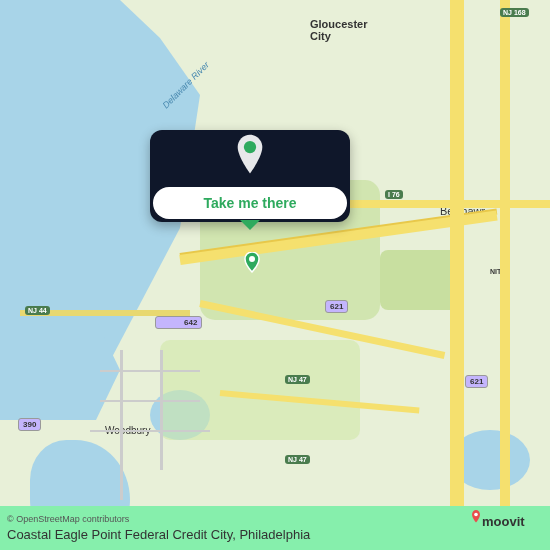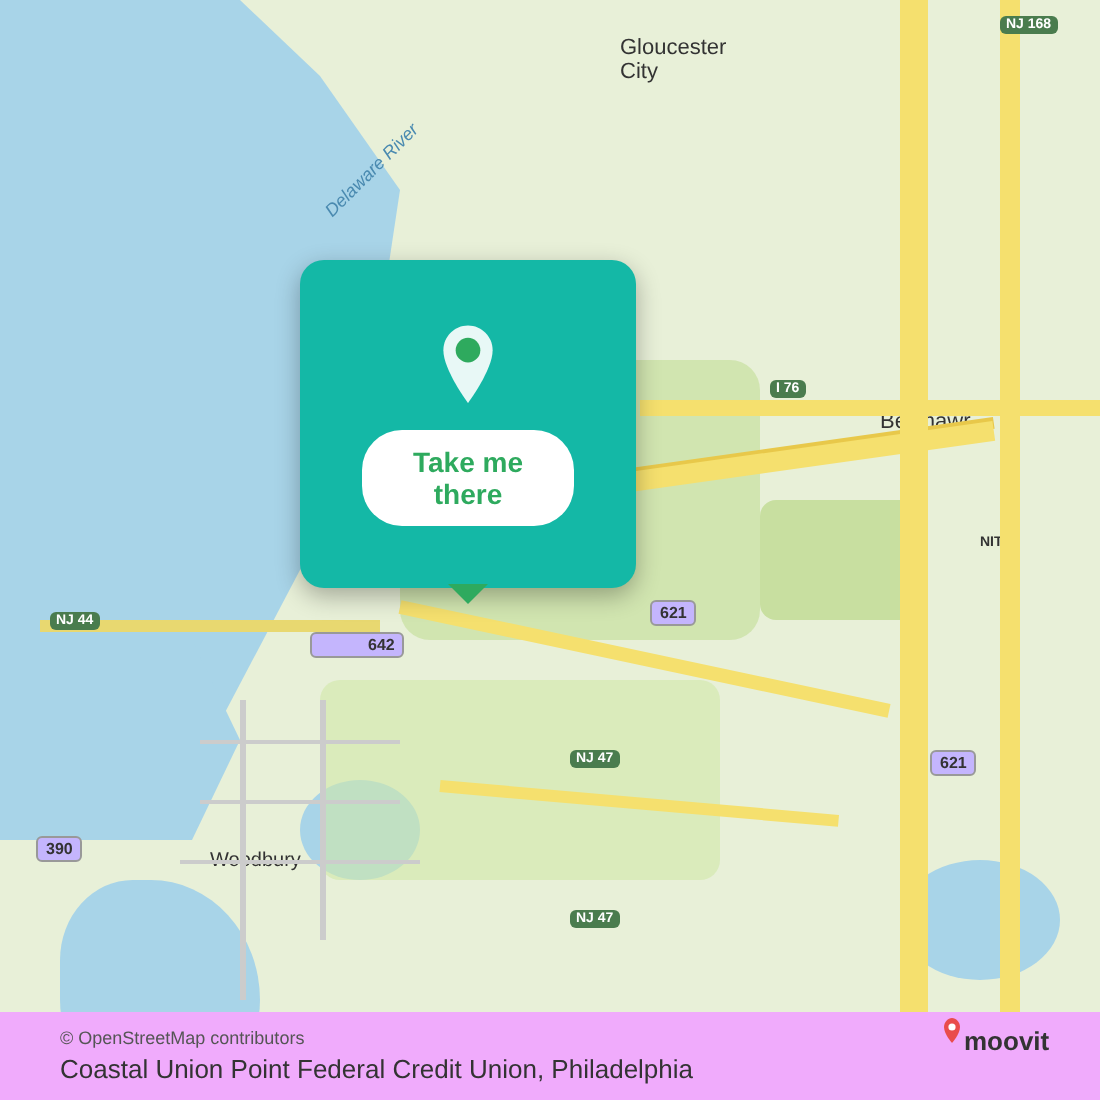--- a/index.html
+++ b/index.html
@@ -203,7 +203,7 @@
 
     <div class="river-label" style="top:80px; left:155px;">Delaware River</div>
 
-    <div class="city-label" style="top:18px; left:310px;">Gloucester<br>City</div>
+    <div class="city-label" style="top:18px; left:310px;font-weight:bold;">Gloucester<br>City</div>
     <div class="city-label" style="top:205px; left:440px;">Bellmawr</div>
     <div class="city-label" style="top:425px; left:105px; font-size:10px;">Woodbury</div>
 

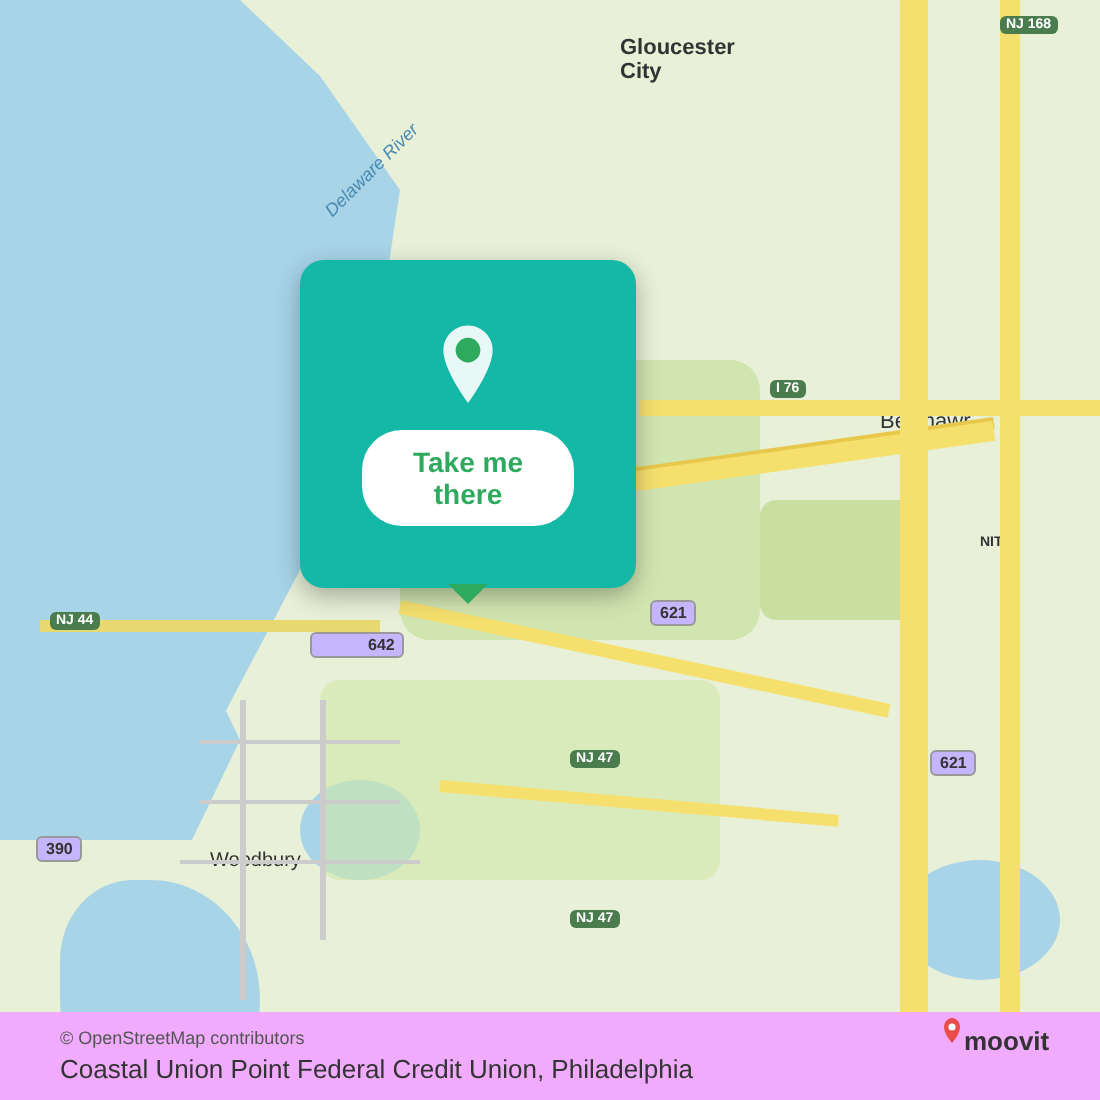--- a/index.html
+++ b/index.html
@@ -63,10 +63,10 @@
       position: absolute;
       top: 130px;
       left: 150px;
-      width: 168px;
-      background-color: #14b8a6;
+      width: 200px;
+      background-color: #0f172a;
       border-radius: 12px;
-      padding: 31px;
+      padding: 3px;
       text-align: center;
       box-shadow: 0 4px 12px rgba(0,0,0,0.3);
       z-index: 100;

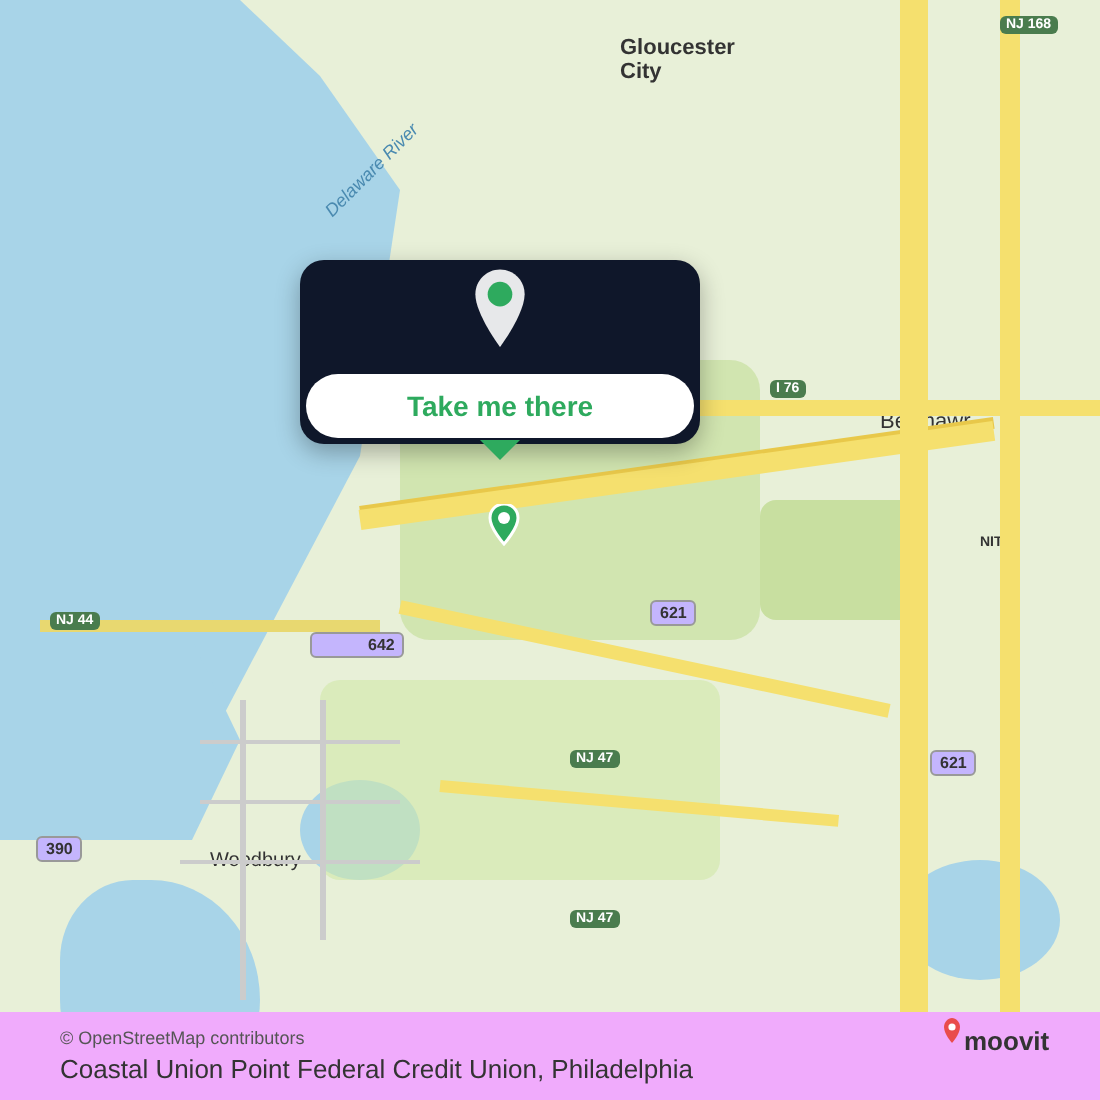--- a/index.html
+++ b/index.html
@@ -115,8 +115,8 @@
       bottom: 0;
       left: 0;
       width: 100%;
-      background-color: #f0abfc;
-      padding: 8px 30px;
+      background-color: #86efac;
+      padding: 8px 7px;
       z-index: 200;
       display: flex;
       flex-direction: column;

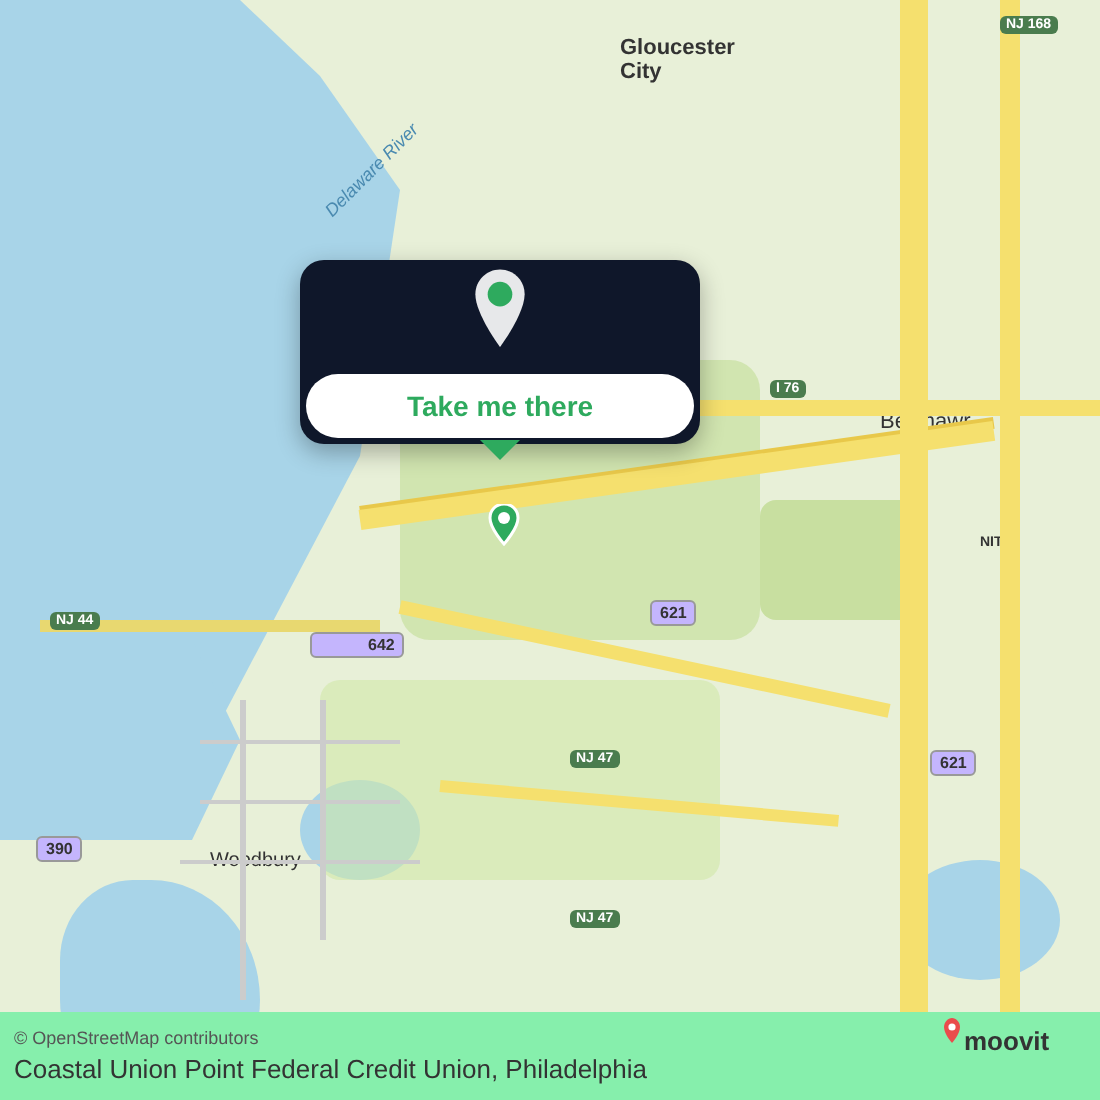--- a/index.html
+++ b/index.html
@@ -238,7 +238,7 @@
 
   <div id="bottom-bar">
     <div id="attribution">© OpenStreetMap contributors</div>
-    <div id="location-name">Coastal Union Point Federal Credit Union, Philadelphia</div>
+    <div id="location-name">Coastal Eagle Point Federal Credit City, Philadelphia</div>
   </div>
 
   <div id="moovit-logo">

